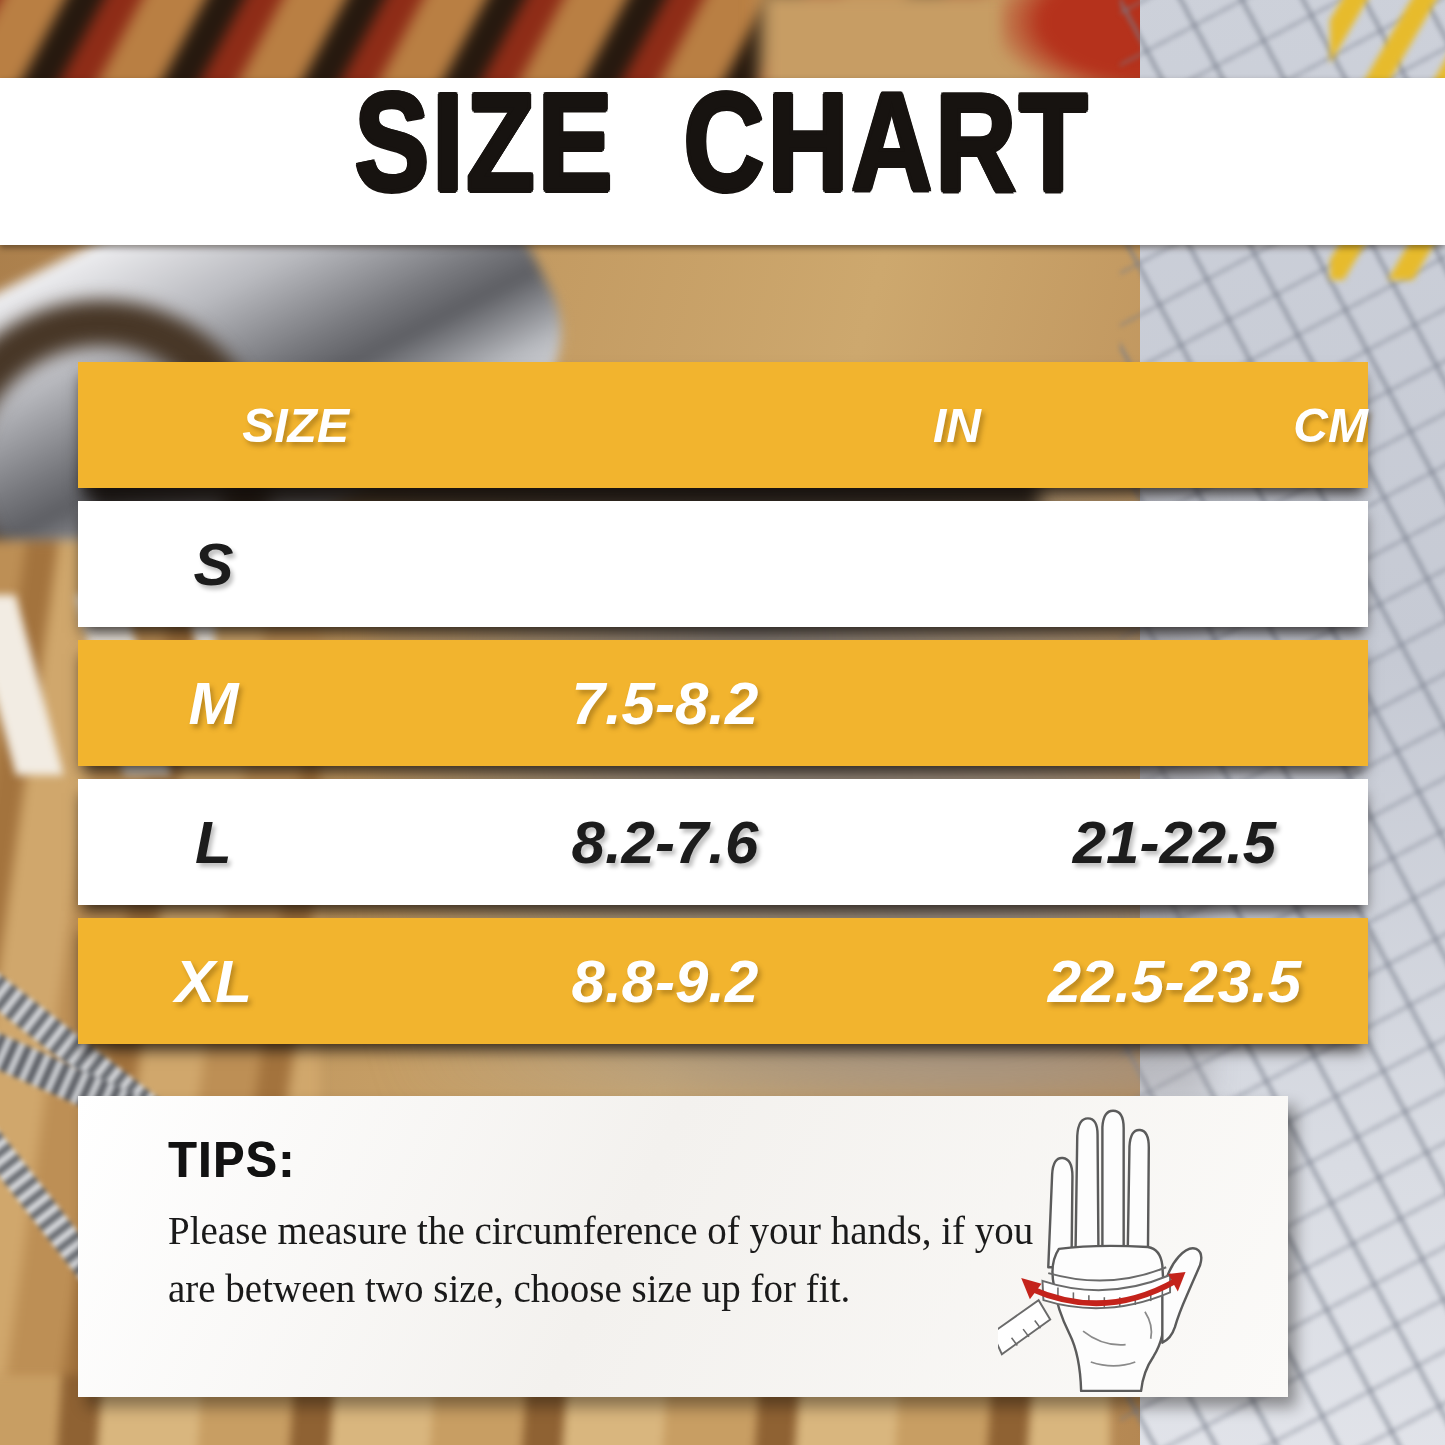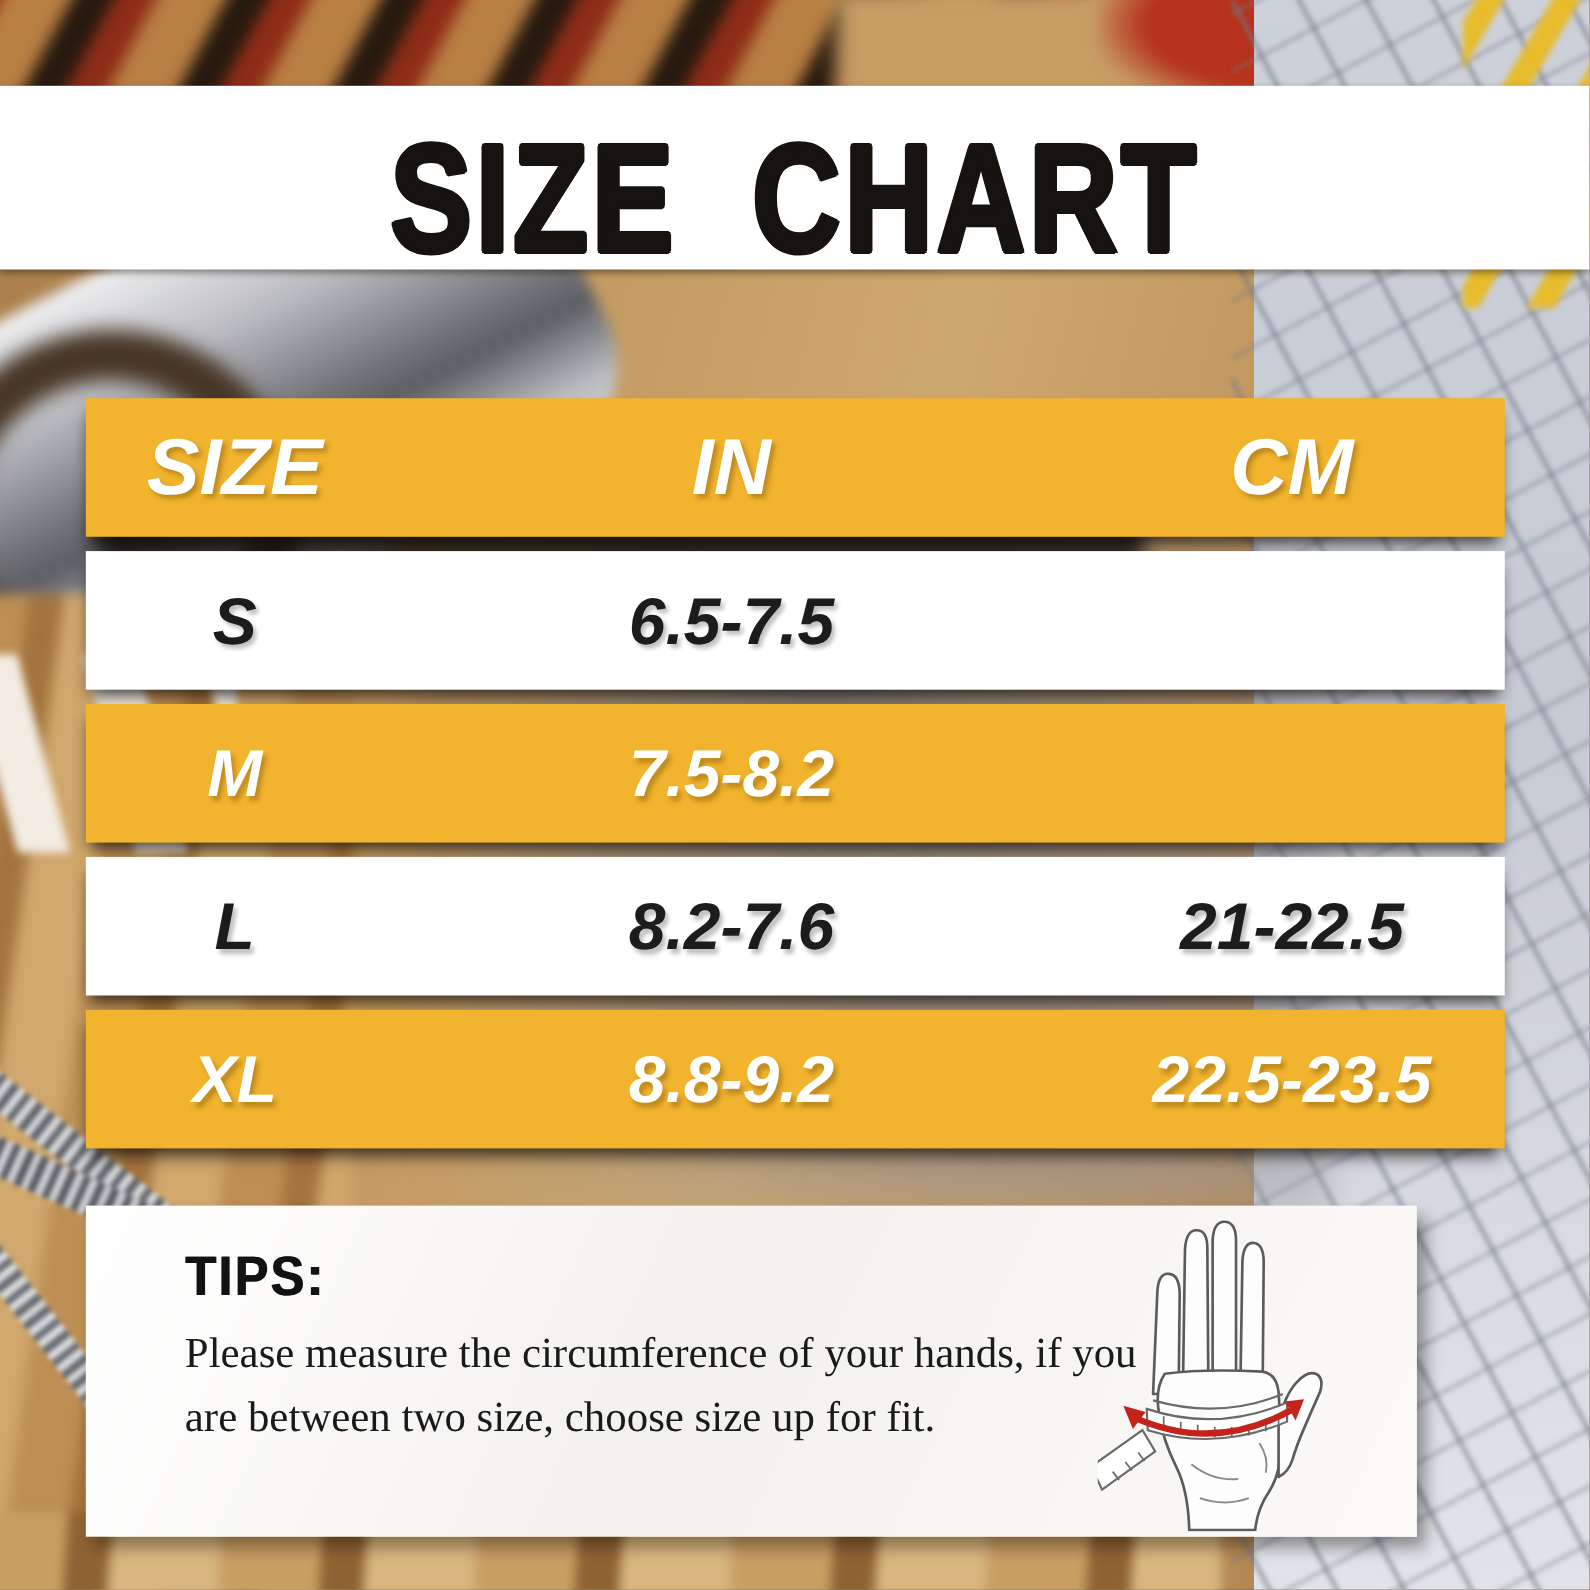--- a/index.html
+++ b/index.html
@@ -56,7 +56,7 @@
 
   
   .banner{position:absolute;z-index:2;left:0;top:78px;width:1445px;height:167px;background:#ffffff;
-    display:flex;align-items:flex-end;justify-content:center;box-shadow:0 3px 6px rgba(30,20,12,.45);}
+    display:flex;align-items:flex-start;justify-content:center;box-shadow:0 3px 6px rgba(30,20,12,.45);}
   .banner h1{
     margin:0;font-size:112px;font-weight:bold;color:#171310;
     letter-spacing:3px;word-spacing:34px;transform:scaleY(1.24);

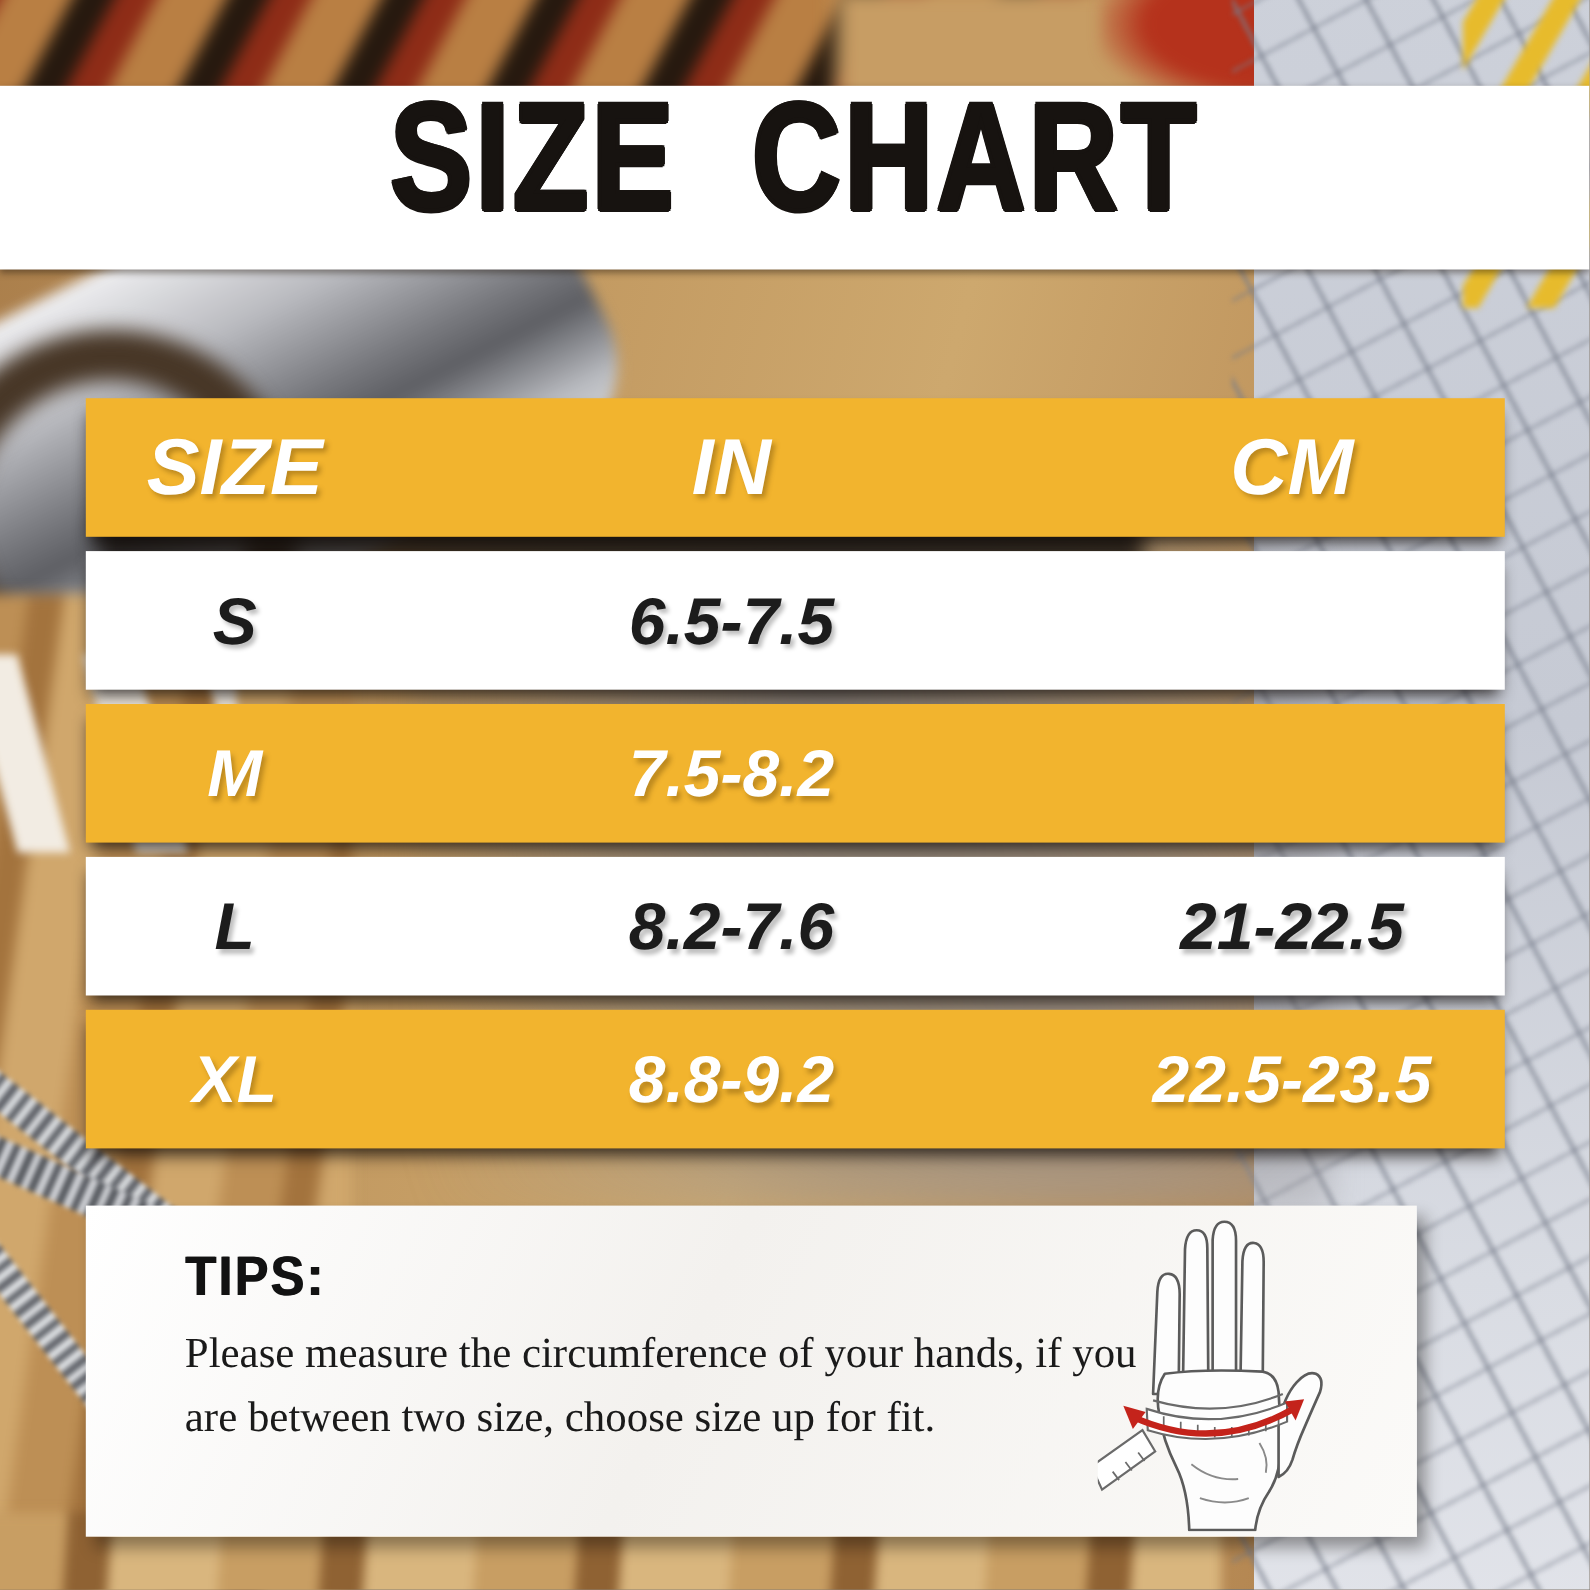--- a/index.html
+++ b/index.html
@@ -71,7 +71,7 @@
   .trow.yellow{background:#F2B42E;}
   .trow.white{background:#ffffff;}
   .tcell{text-align:center;font-style:italic;font-weight:bold;}
-  .trow.header .tcell{font-size:72px;color:#ffffff;text-shadow:3px 4px 5px rgba(85,55,0,.35);}
+  .trow.header .tcell{font-size:48px;color:#ffffff;text-shadow:3px 4px 5px rgba(85,55,0,.35);text-align:right;}
   .trow.data.yellow .tcell{font-size:60px;color:#ffffff;text-shadow:3px 4px 5px rgba(85,55,0,.35);}
   .trow.data.white .tcell{font-size:60px;color:#1c1c1c;text-shadow:3px 4px 4px rgba(0,0,0,.25);}
 

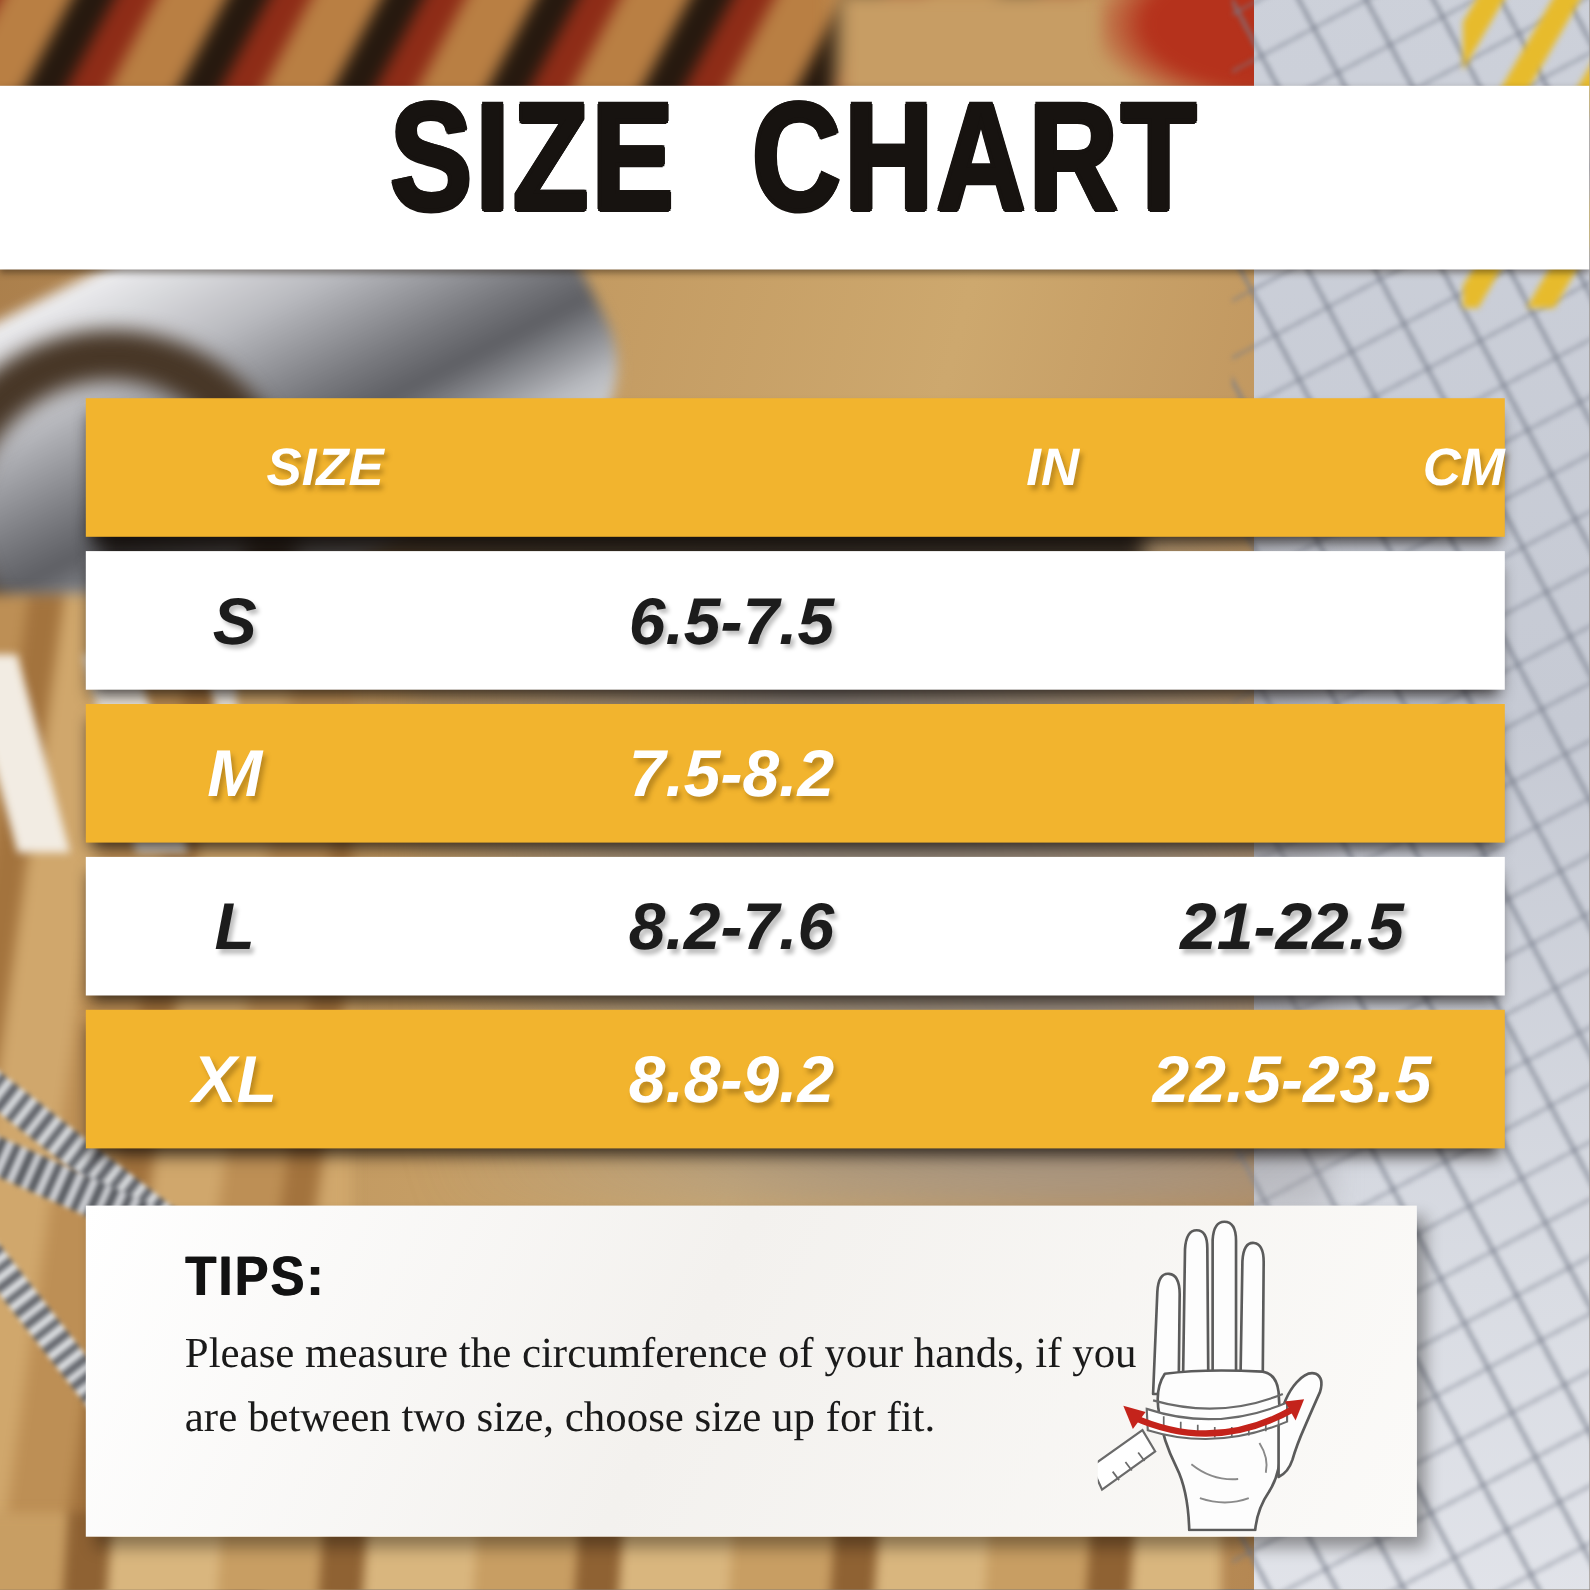--- a/index.html
+++ b/index.html
@@ -123,7 +123,6 @@
     </div>
     <div class="trow data white">
       <div class="tcell">S</div>
-      <div class="tcell">6.5-7.5</div>
     </div>
     <div class="trow data yellow">
       <div class="tcell">M</div>

